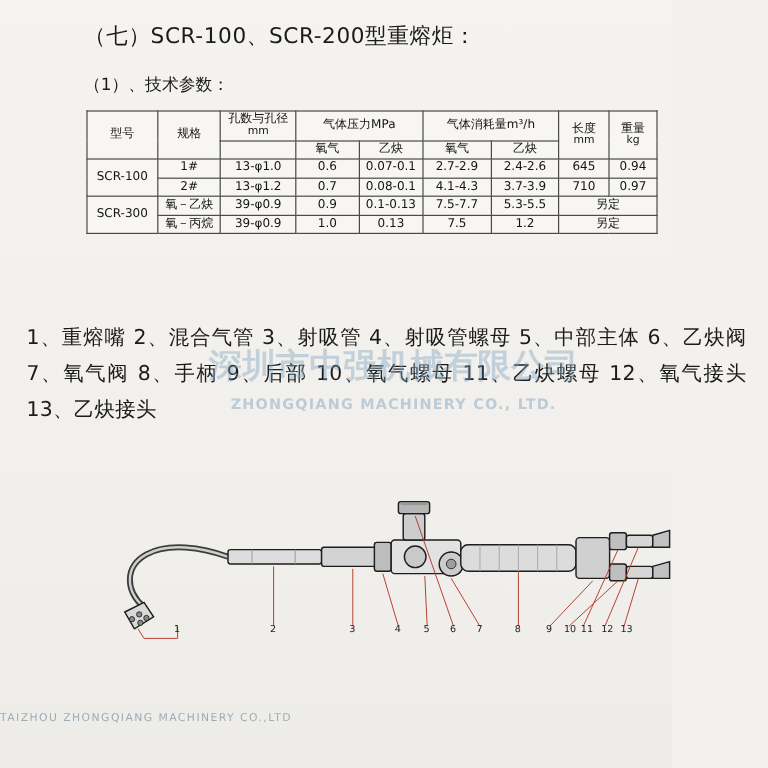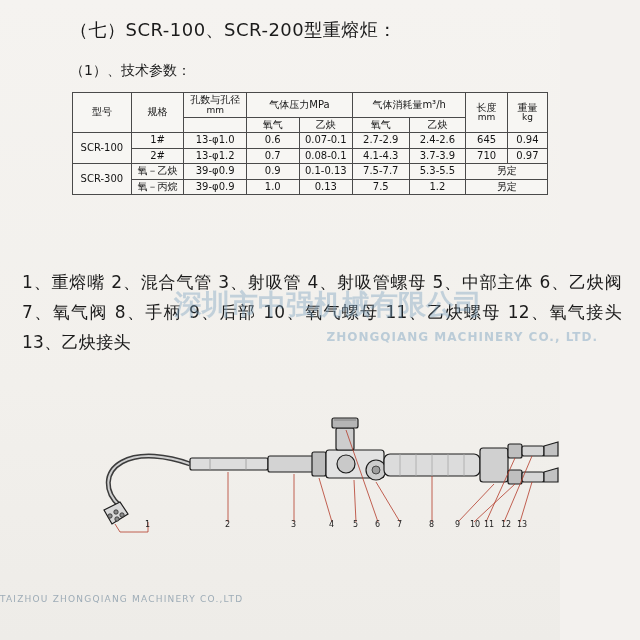--- a/index.html
+++ b/index.html
@@ -111,7 +111,7 @@
     left: 58px;
     top: 330px;
     width: 540px;
-    text-align: right;
+    text-align: center;
     font-size: 12px;
     font-weight: bold;
     color: rgba(120,160,190,0.45);

